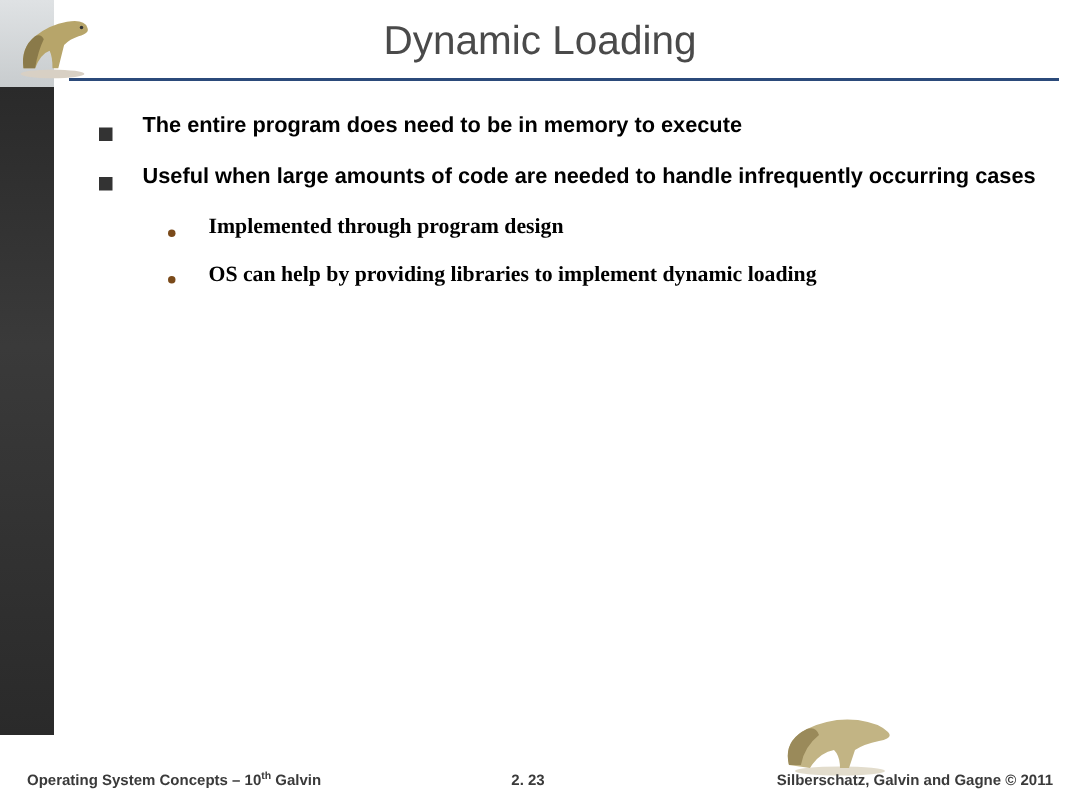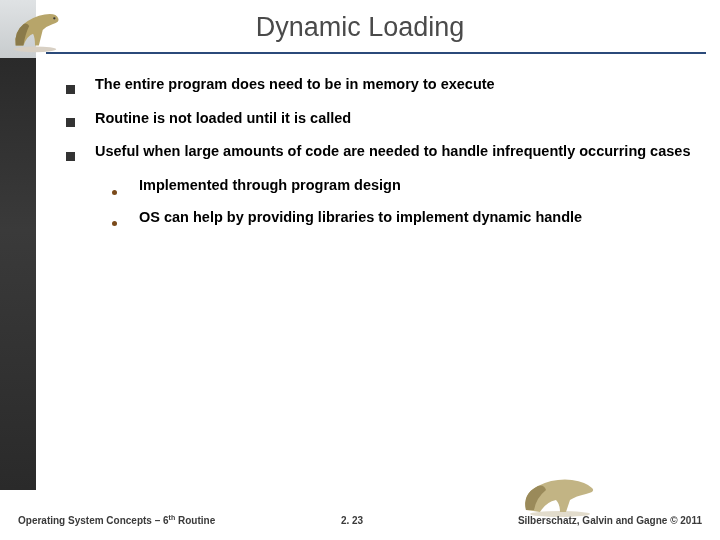--- a/index.html
+++ b/index.html
@@ -88,10 +88,6 @@
     </div>
     <div class="bullet-row">
       <div class="sq"></div>
-      <div class="bullet-text">Routine is not loaded until it is called</div>
-    </div>
-    <div class="bullet-row">
-      <div class="sq"></div>
       <div class="bullet-text">Useful when large amounts of code are needed to handle infrequently occurring cases</div>
     </div>
 

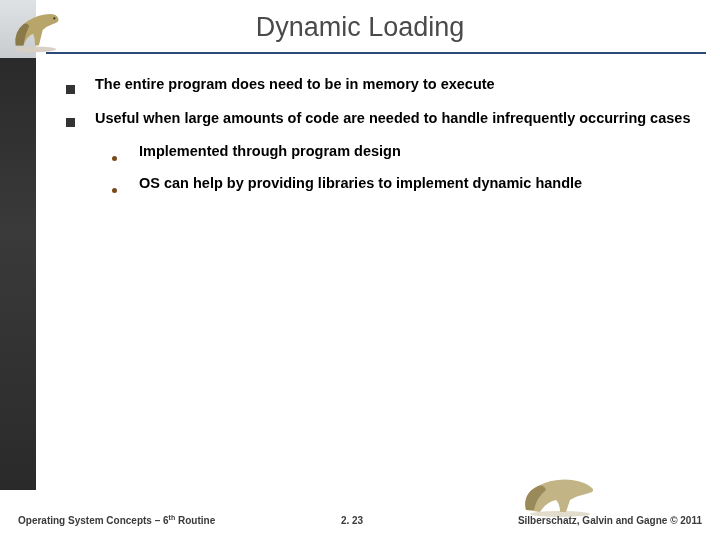--- a/index.html
+++ b/index.html
@@ -43,7 +43,7 @@
   .bullet-text { flex: 1 1 auto; }
 
   .sub-list { margin-left: 46px; margin-top: 4px; }
-  .sub-row { display: flex; align-items: flex-end; margin-bottom: 14px; }
+  .sub-row { display: flex; align-items: center; margin-bottom: 14px; font-family: Liberation Serif, serif; }
   .dot {
     width: 5px; height: 5px; border-radius: 50%; background: #7a4a1a;
     flex: 0 0 auto; margin-top: 6px; margin-right: 22px;

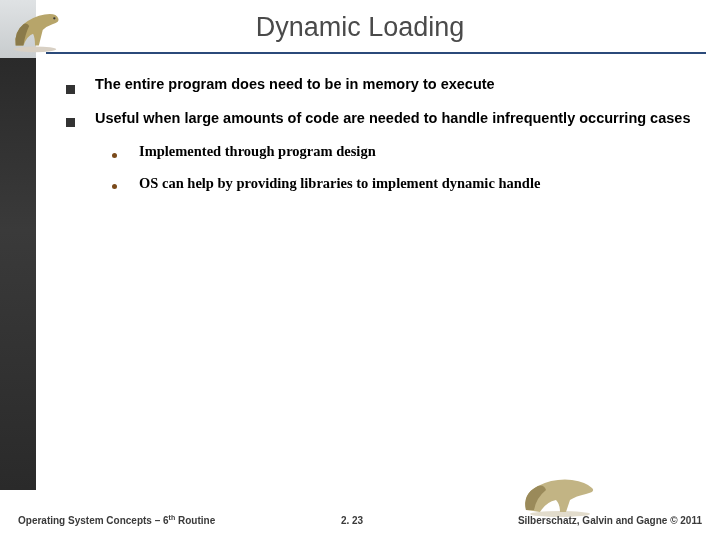--- a/index.html
+++ b/index.html
@@ -98,7 +98,7 @@
       </div>
       <div class="sub-row">
         <div class="dot"></div>
-        <div class="bullet-text">OS can help by providing libraries to implement dynamic handle</div>
+        <div class="bullet-text">OS can help by providing libraries to implement dynamic loading</div>
       </div>
     </div>
   </div>

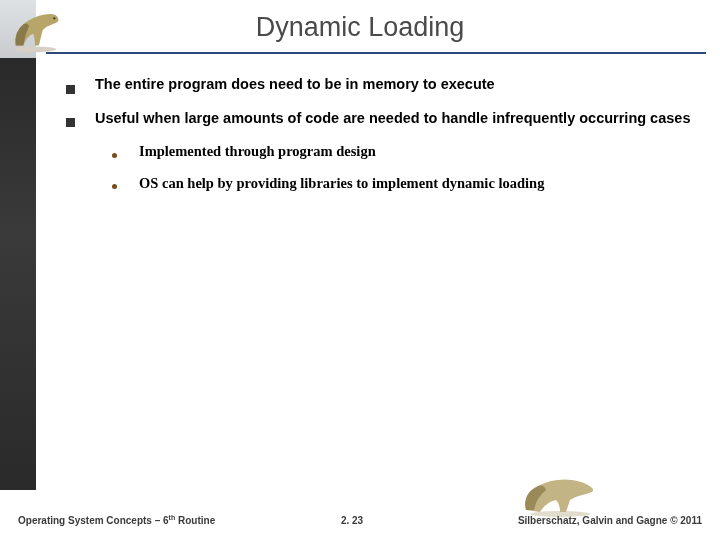--- a/index.html
+++ b/index.html
@@ -110,7 +110,7 @@
   </svg>
 
   <div class="footer-left">
-    <span>Operating System Concepts – 6</span><span class="th">th</span><span> Routine</span>
+    <span>Operating System Concepts – 10</span><span class="th">th</span><span> Routine</span>
   </div>
   <div class="footer-center">2. 23</div>
   <div class="footer-right">Silberschatz, Galvin and Gagne © 2011</div>

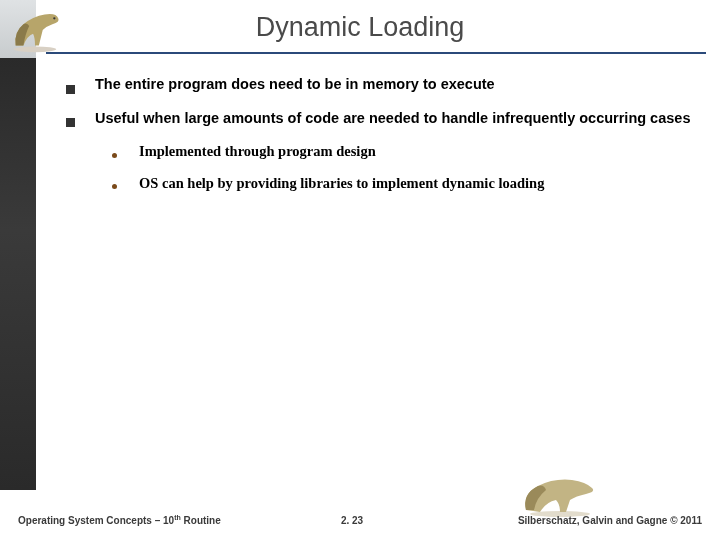--- a/index.html
+++ b/index.html
@@ -110,7 +110,7 @@
   </svg>
 
   <div class="footer-left">
-    <span>Operating System Concepts – 10</span><span class="th">th</span><span> Routine</span>
+    <span>Operating System Concepts – 10</span><span class="th">th</span><span> Galvin</span>
   </div>
   <div class="footer-center">2. 23</div>
   <div class="footer-right">Silberschatz, Galvin and Gagne © 2011</div>

